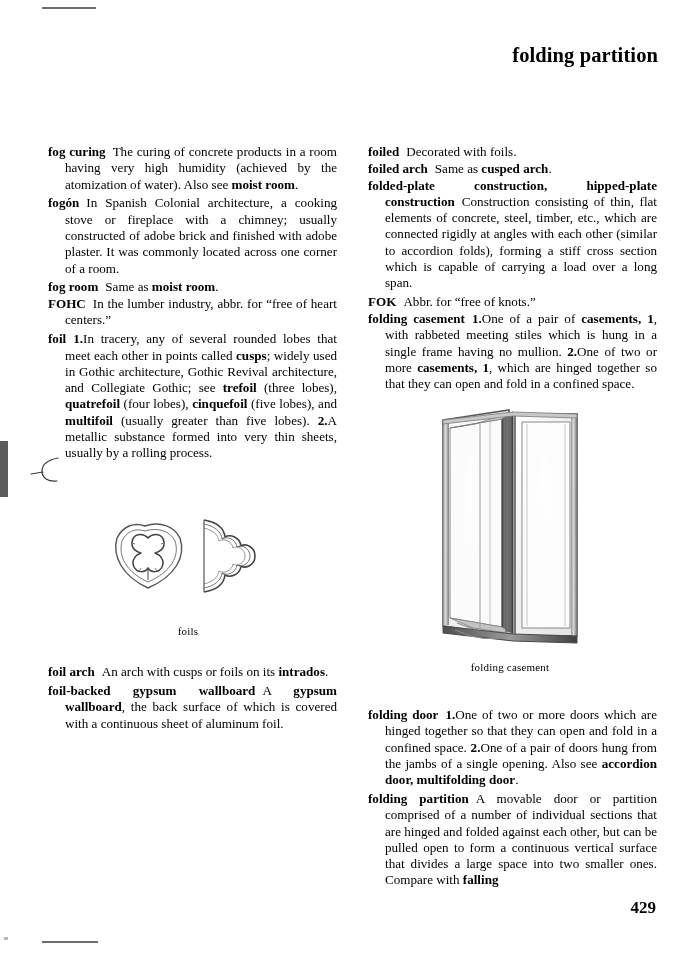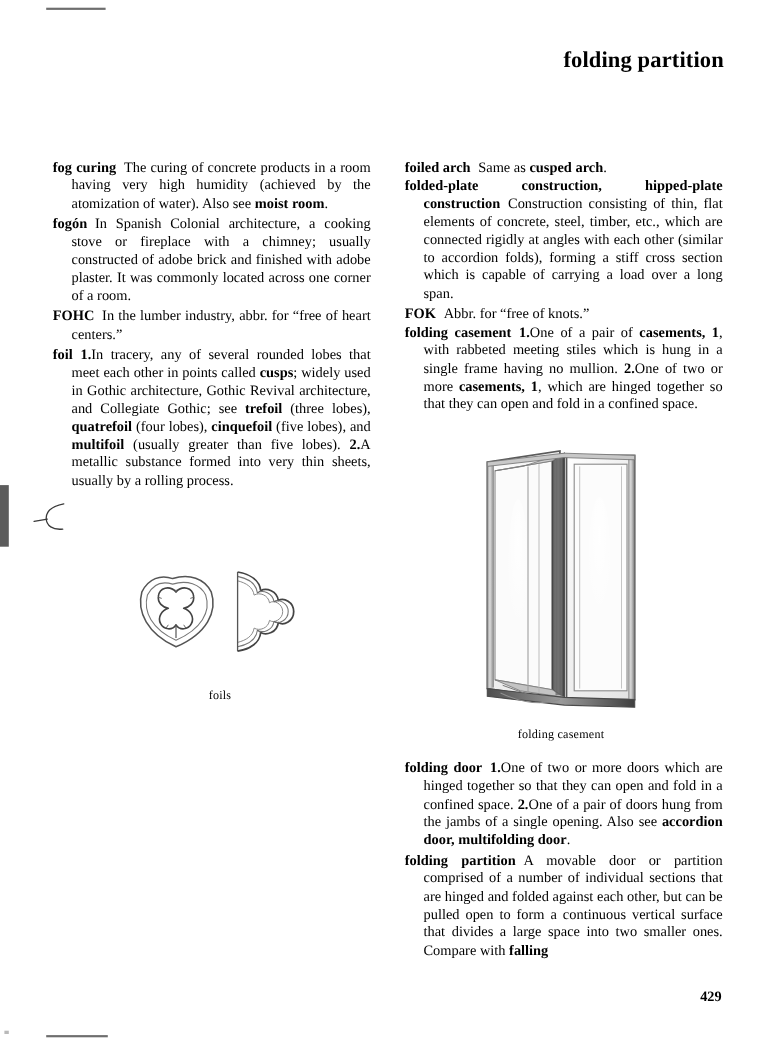--- a/index.html
+++ b/index.html
@@ -146,6 +146,9 @@
 
 <div class="column right">
 
+  <p class="entry tight">
+    <span class="hw">foiled</span><span class="gap"></span><span>Decorated with foils.</span>
+  </p>
 
   <p class="entry tight">
     <span class="hw">foiled arch</span><span class="gap"></span><span>Same as </span><span class="bd">cusped arch</span><span>.</span>

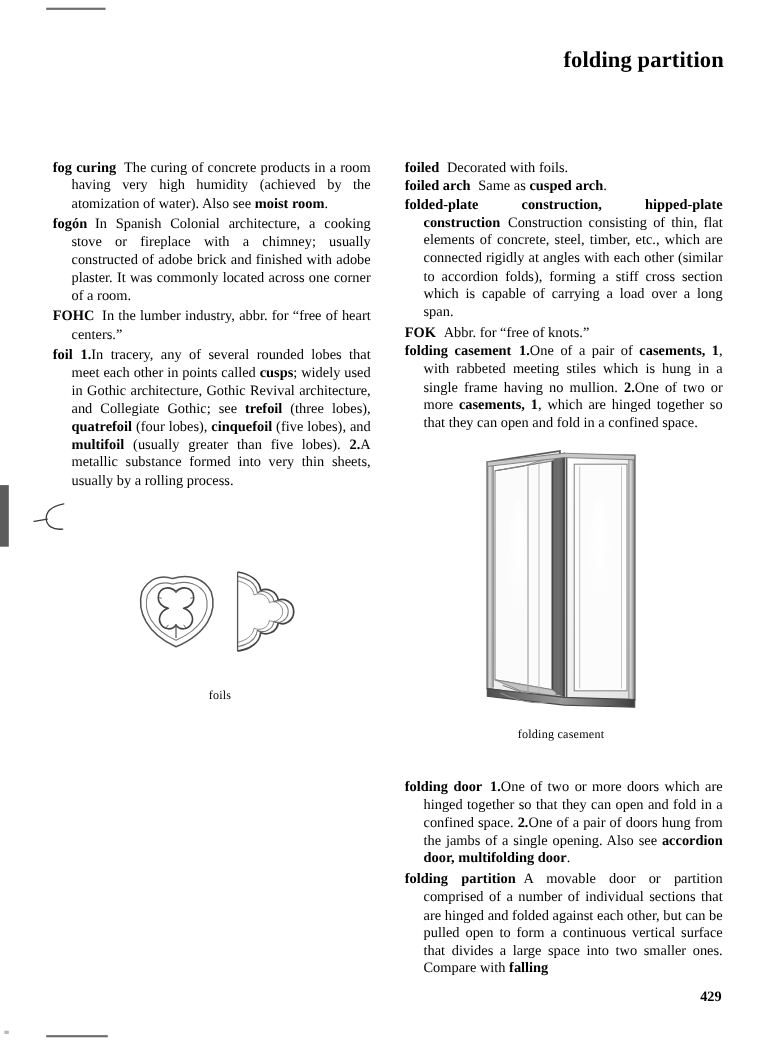--- a/index.html
+++ b/index.html
@@ -126,6 +126,9 @@
     <span class="hw">fogón</span><span class="gap"></span><span>In Spanish Colonial architecture, a cooking stove or fireplace with a chimney; usually constructed of adobe brick and finished with adobe plaster. It was commonly located across one corner of a room.</span>
   </p>
 
+  <p class="entry tight">
+    <span class="hw">fog room</span><span class="gap"></span><span>Same as </span><span class="bd">moist room</span><span>.</span>
+  </p>
 
 
   <p class="entry">

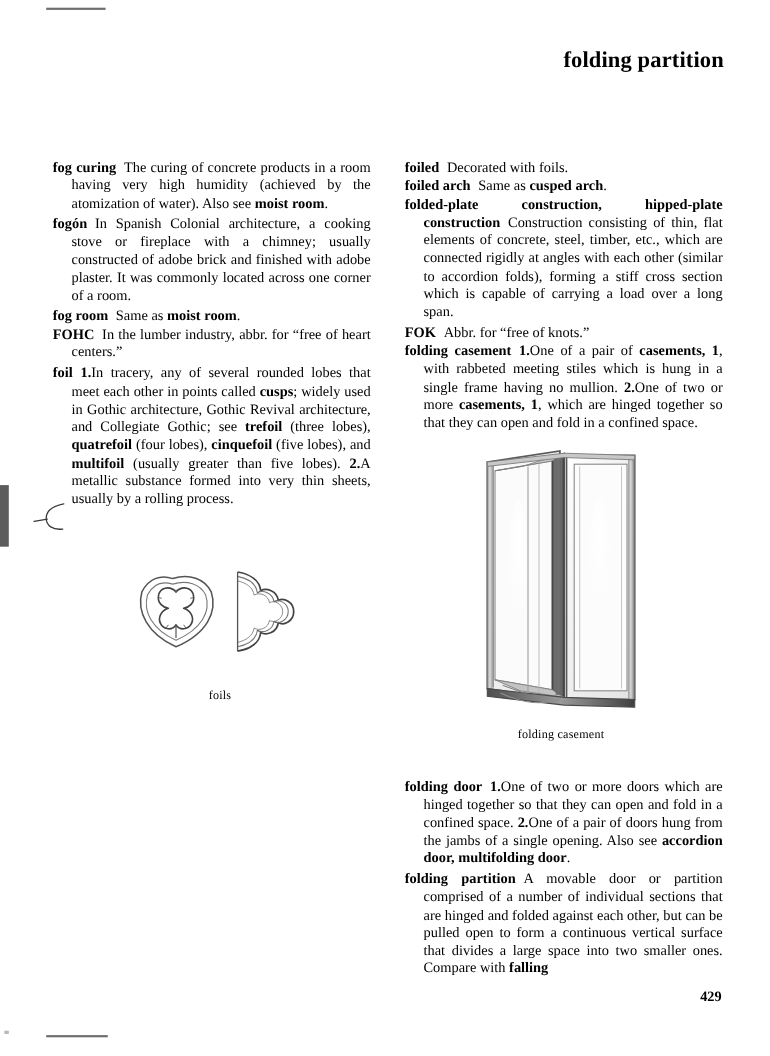--- a/index.html
+++ b/index.html
@@ -87,7 +87,7 @@
     margin-top: 4px;
     letter-spacing: 0.2px;
   }
-  #fig-foils { left: 120px; top: 512px; width: 160px; }
+  #fig-foils { left: 108px; top: 512px; width: 160px; }
   #fig-casement { left: 430px; top: 398px; width: 160px; }
 
   .handmark {

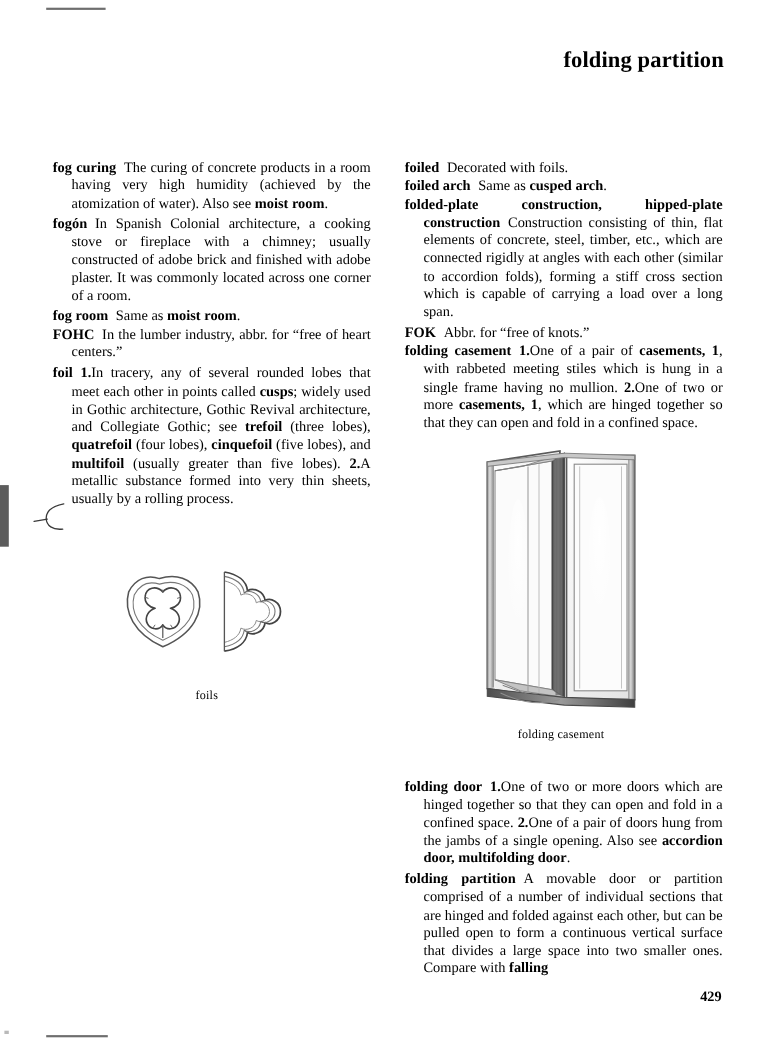--- a/index.html
+++ b/index.html
@@ -141,6 +141,9 @@
 
   <div style="height:200px"></div>
 
+  <p class="entry">
+    <span class="hw">foil arch</span><span class="gap"></span><span>An arch with cusps or foils on its </span><span class="bd">intrados</span><span>.</span>
+  </p>
 
 
 

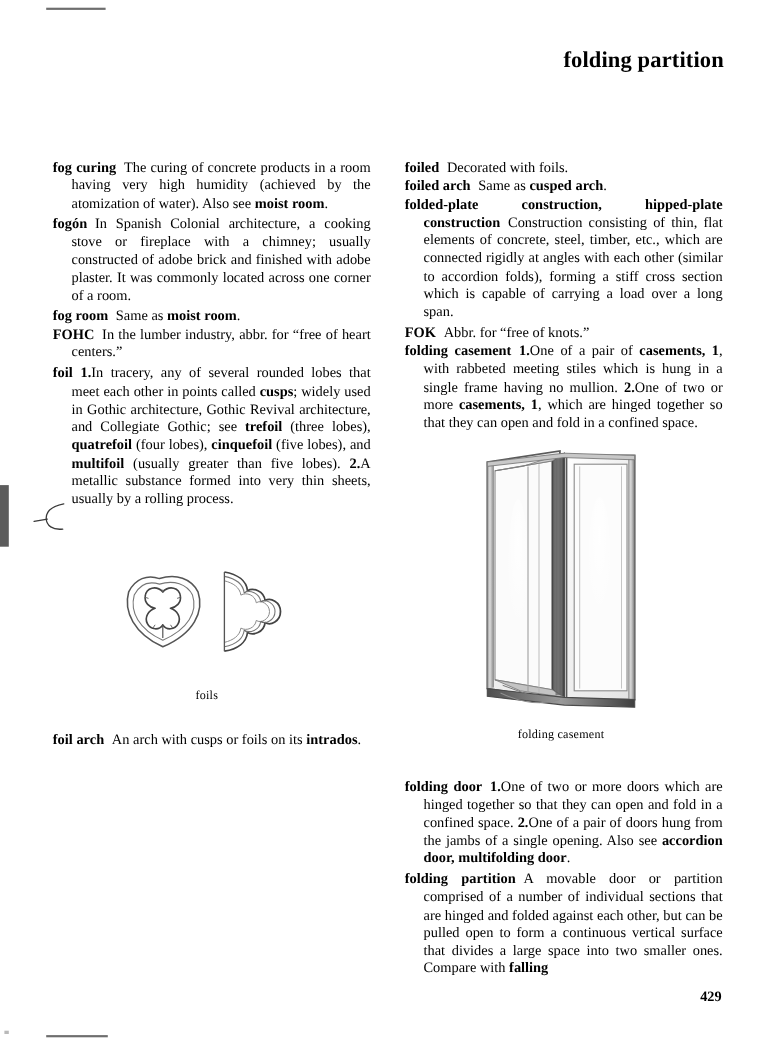--- a/index.html
+++ b/index.html
@@ -147,6 +147,9 @@
 
 
 
+  <p class="entry">
+    <span class="hw">foil-backed gypsum wallboard</span><span class="gap"></span><span>A </span><span class="bd">gypsum wallboard</span><span>, the back surface of which is covered with a continuous sheet of aluminum foil.</span>
+  </p>
 
 </div>
 

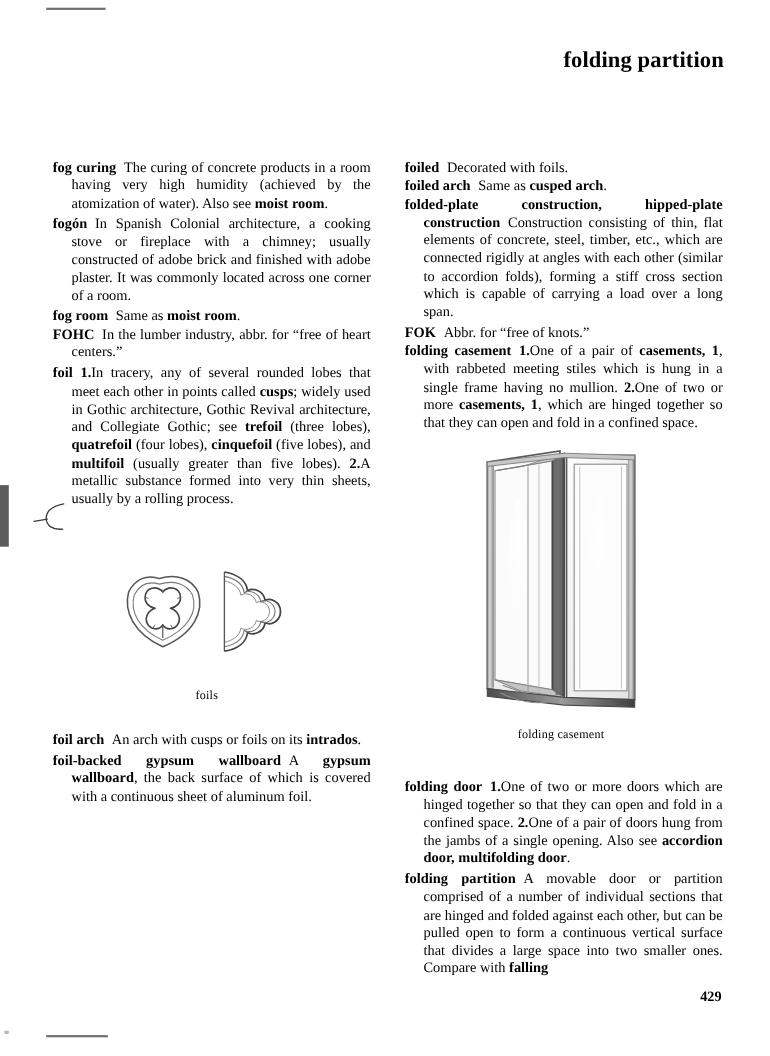--- a/index.html
+++ b/index.html
@@ -102,7 +102,7 @@
     position: absolute;
     right: 44px;
     top: 898px;
-    font-size: 13px;
+    font-size: 17px;
     font-weight: bold;
   }
 </style>

